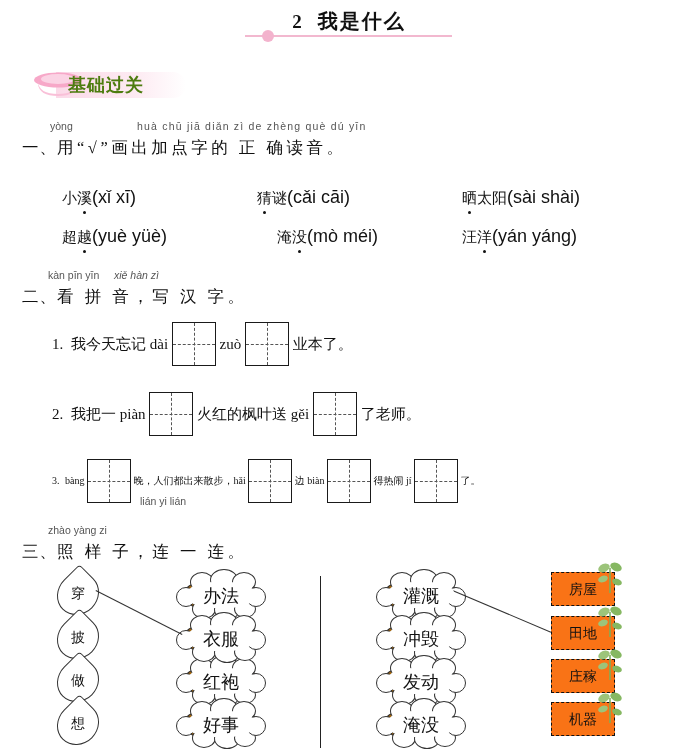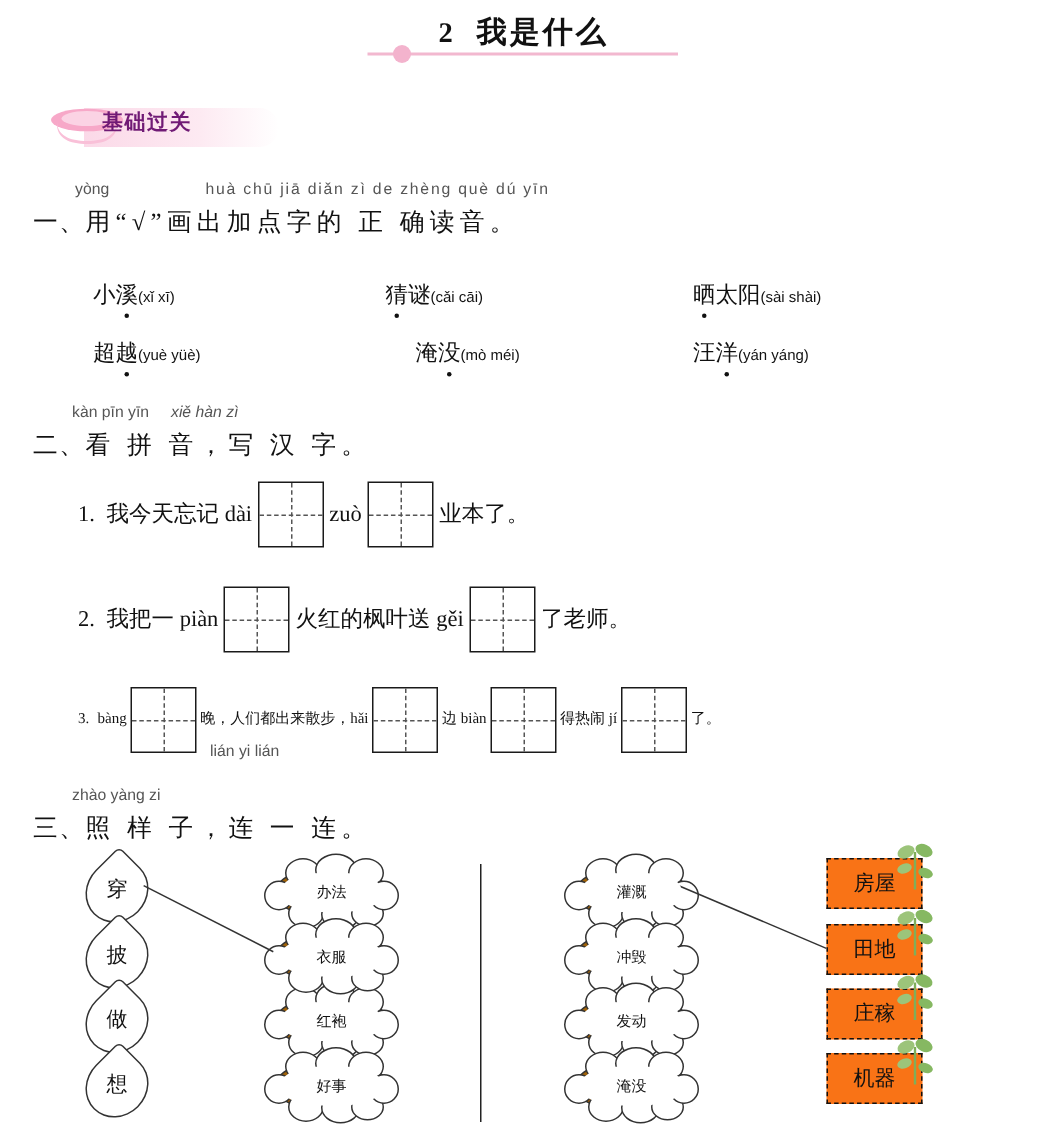--- a/index.html
+++ b/index.html
@@ -40,7 +40,7 @@
   .banner-cap{position:absolute;left:0px;top:3px;width:52px;height:26px;}
   .banner-text{
     position:absolute;left:36px;top:5px;
-    font-size:14px;font-weight:bold;color:#701a75;
+    font-size:18px;font-weight:bold;color:#4d7c0f;
     letter-spacing:1px;
     font-family:"Liberation Serif","DejaVu Serif",serif;
   }

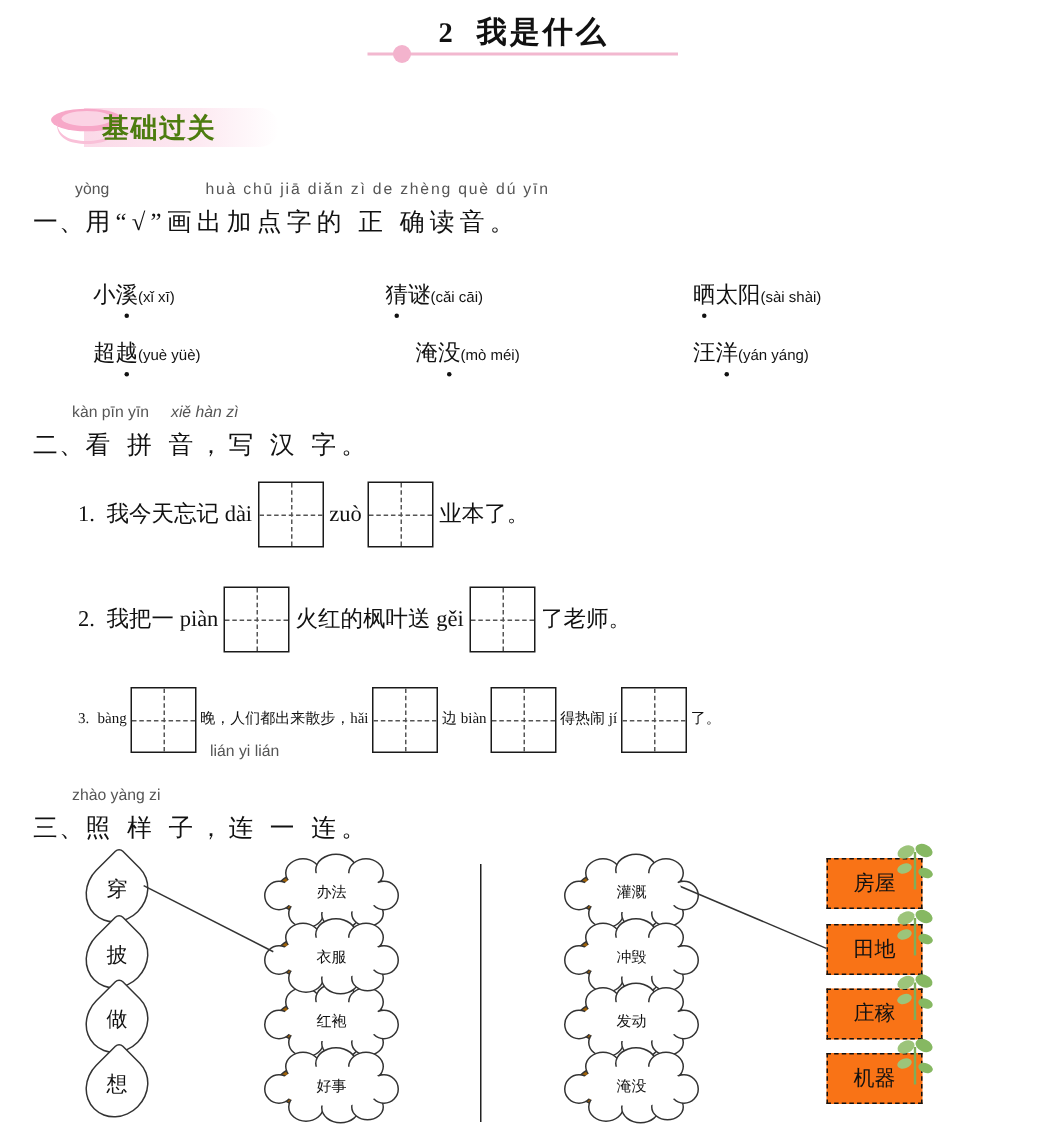--- a/index.html
+++ b/index.html
@@ -58,7 +58,7 @@
   }
   .q1item{position:absolute;white-space:nowrap;font-size:15px;}
   .han{font-family:"Liberation Serif","DejaVu Serif",serif;}
-  .pin{font-family:"Liberation Sans","DejaVu Sans",sans-serif;font-size:10px;}
+  .pin{font-family:"Liberation Sans","DejaVu Sans",sans-serif;font-size:18px;}
   .dotted{position:relative;display:inline-block;}
   .dotted::after{
     content:"";position:absolute;left:50%;bottom:-6px;

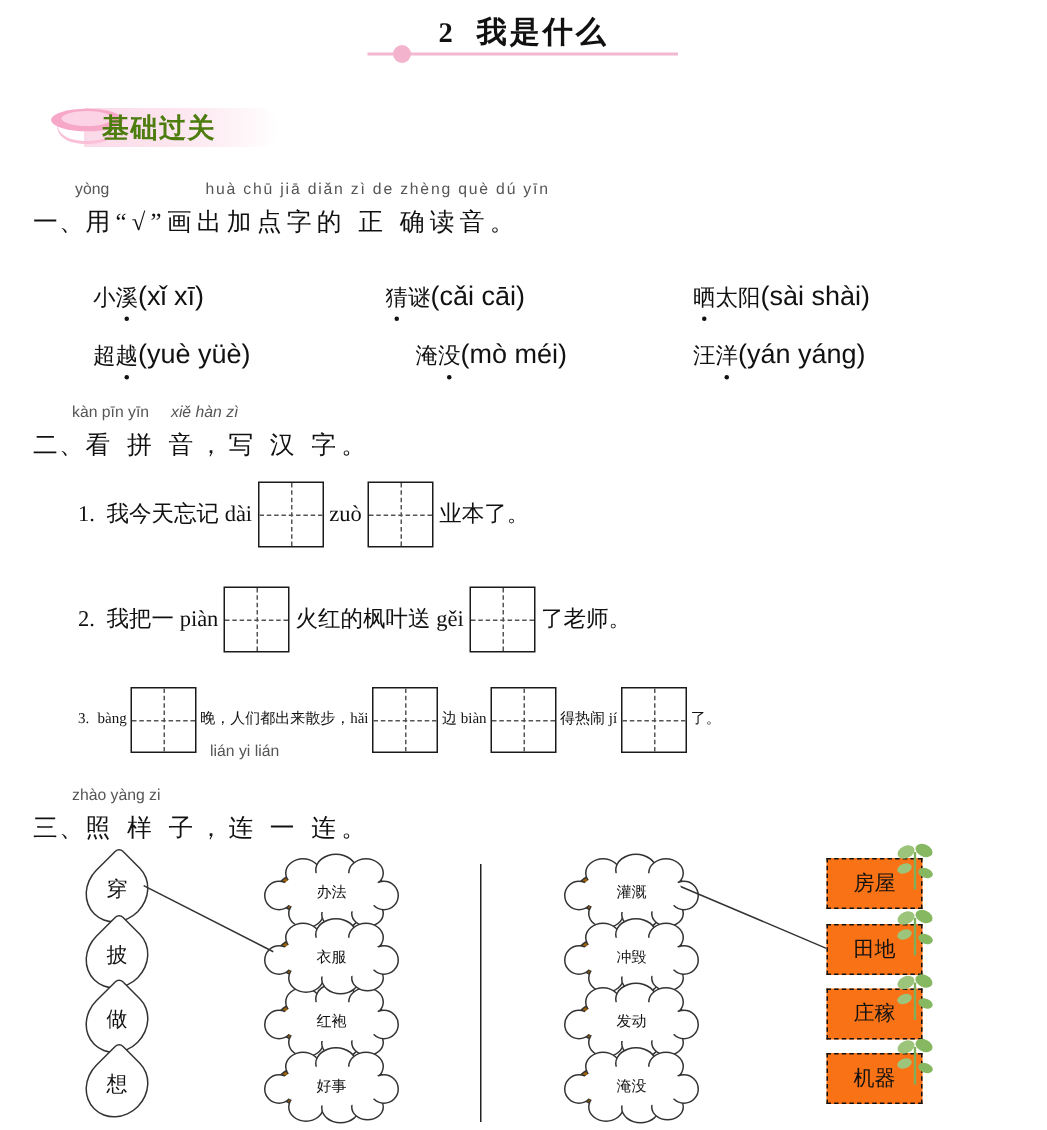--- a/index.html
+++ b/index.html
@@ -102,7 +102,7 @@
   .cloud{
     position:absolute;width:76px;height:34px;background:#a16207;
     border:1.1px solid #333;border-radius:50%/55%;
-    text-align:center;line-height:34px;font-size:10px;
+    text-align:center;line-height:34px;font-size:18px;
     font-family:"Liberation Serif","DejaVu Serif",serif;
     box-sizing:border-box;
   }

